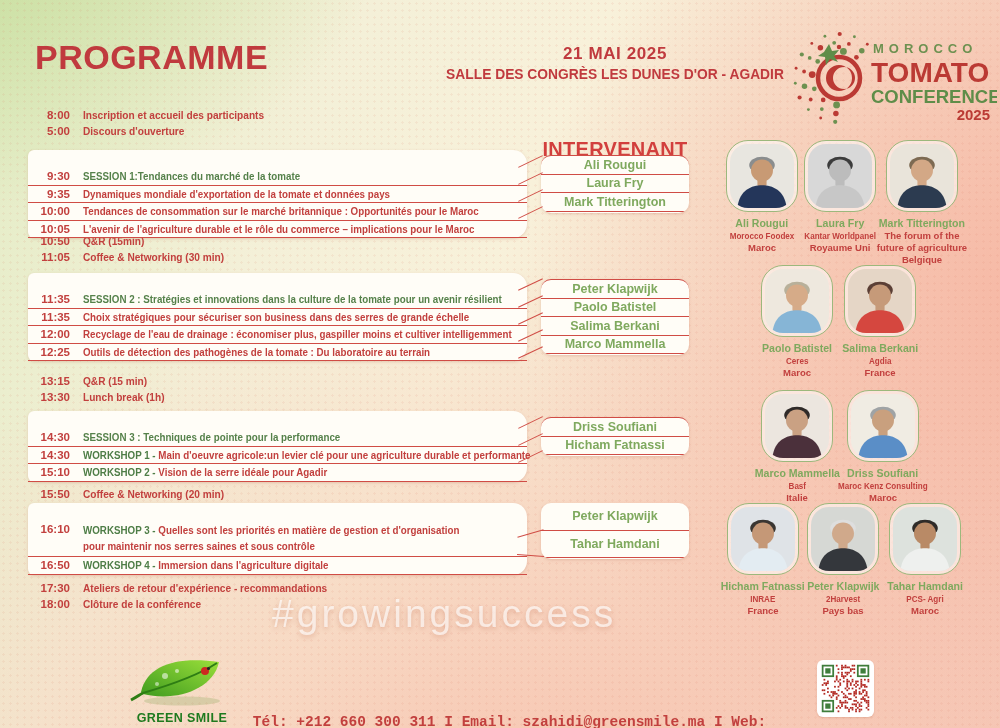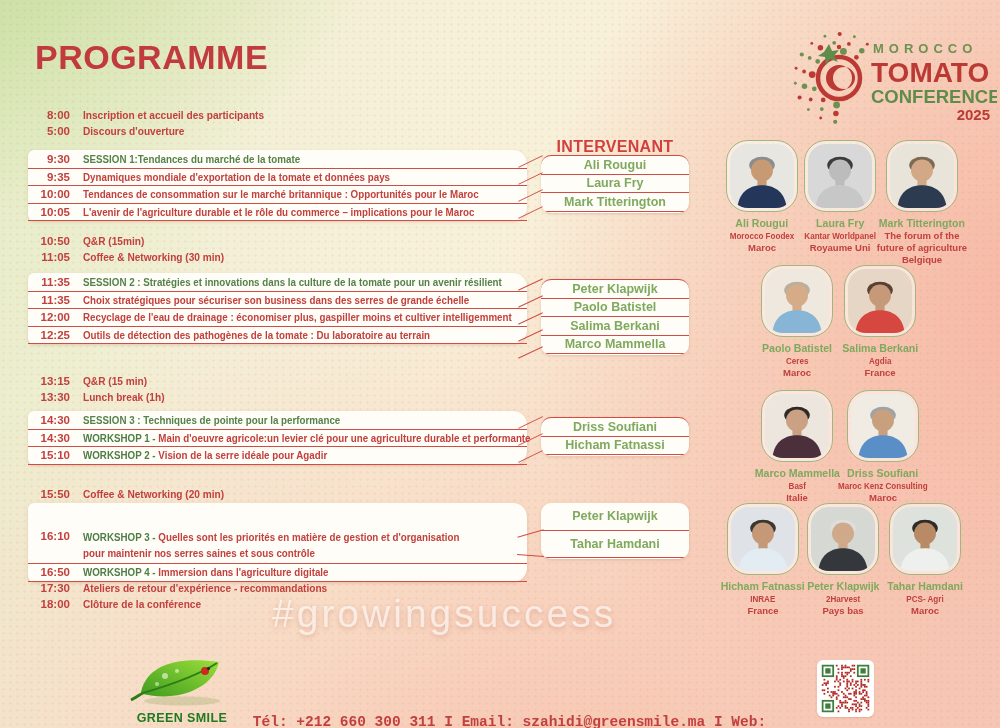--- a/index.html
+++ b/index.html
@@ -81,6 +81,10 @@
 <div id="poster">
 
   <div class="abs title">PROGRAMME</div>
+  <div class="abs datewrap">
+    <div class="date">21 MAI 2025</div>
+    <div class="venue">SALLE DES CONGRÈS LES DUNES D'OR - AGADIR</div>
+  </div>
 
   <div class="abs logo">
     <svg viewBox="0 0 204 106">

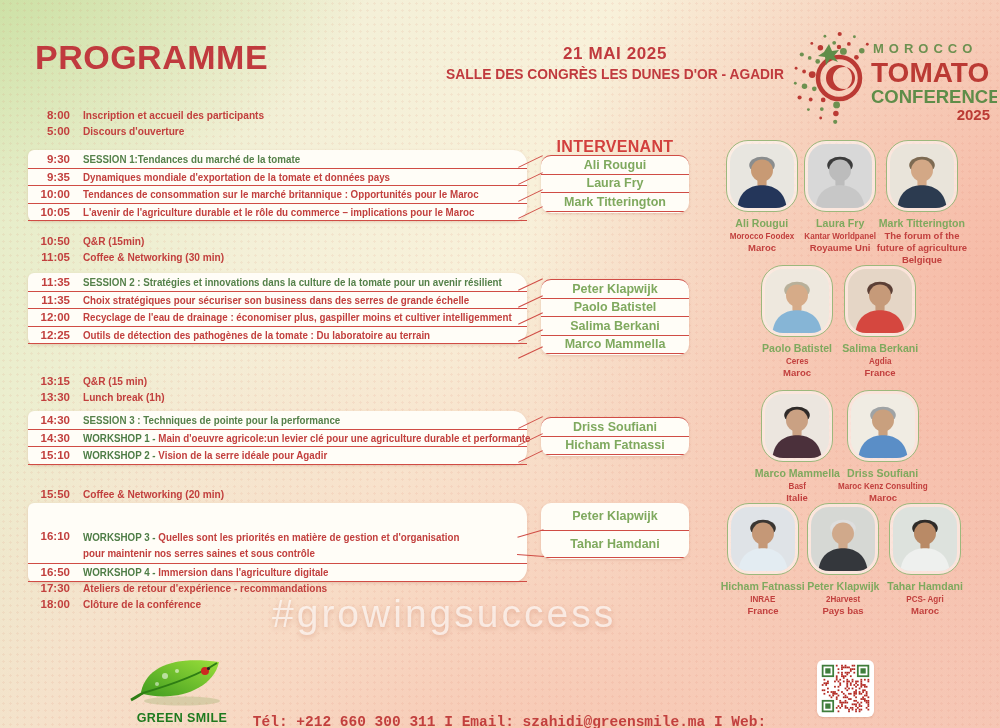--- a/index.html
+++ b/index.html
@@ -40,7 +40,7 @@
   .brow.tall{height:33px;align-items:flex-start;padding-top:2px;margin-top:24px;}
   .brow.tall .l{white-space:normal;width:474px;line-height:1.35;}
   
-  .intervenant{left:541px;top:138px;width:148px;text-align:center;font-size:16px;
+  .intervenant{left:541px;top:138px;width:148px;text-align:center;font-size:20px;
     font-weight:800;color:#d23f3d;letter-spacing:.3px;}
   .panel{position:absolute;left:541px;width:148px;background:#fffdf7;border-radius:10px;
     box-shadow:0 1px 3px rgba(190,120,95,.30);border-top:1.4px solid #d04c45;overflow:hidden;padding-bottom:1px;}

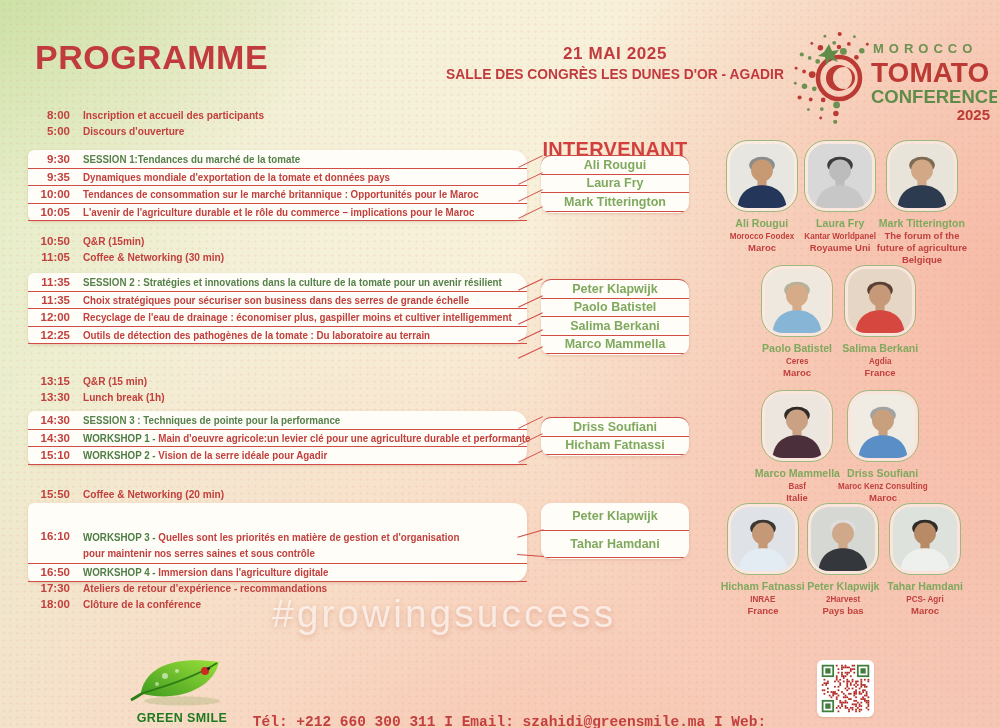--- a/index.html
+++ b/index.html
@@ -29,7 +29,7 @@
   
   .band{position:absolute;left:28px;width:499px;background:#fffdf7;
     border-radius:6px 14px 14px 6px;box-shadow:0 1px 3px rgba(190,120,95,.30);
-    padding-top:1px;}
+    padding-top:18px;}
   .band1{top:150px}.band2{top:273px}.band3{top:411px}.band4{top:503px}
   .brow{display:flex;align-items:center;height:16.5px;border-bottom:1.4px solid #d04c45;
     font-size:11.5px;font-weight:700;color:#c2403e;}

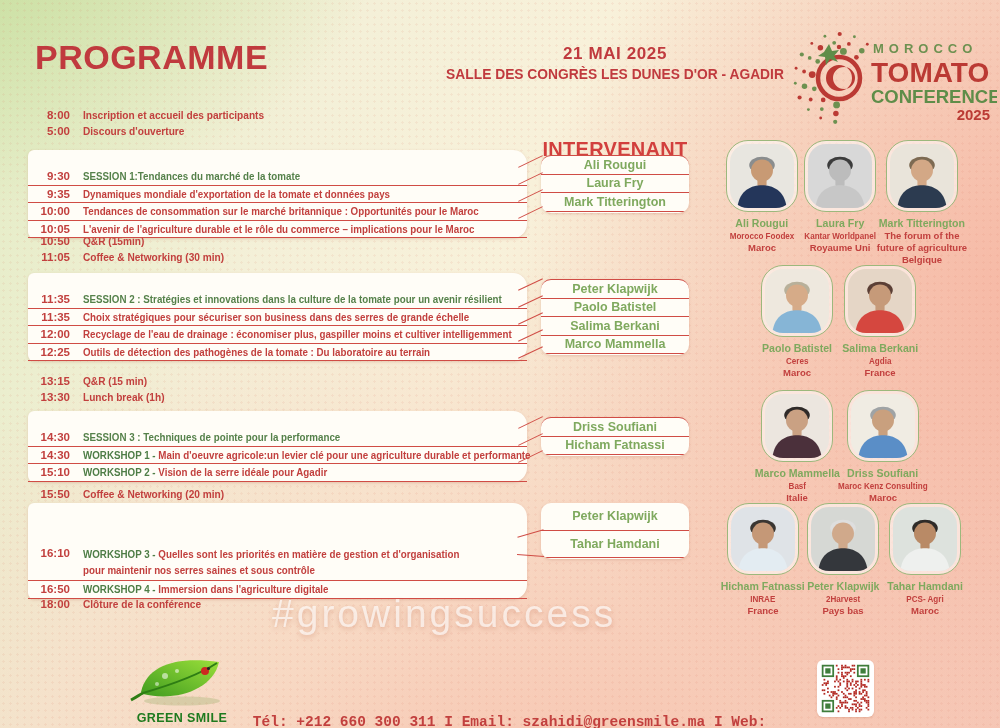--- a/index.html
+++ b/index.html
@@ -37,7 +37,7 @@
   .brow .l{margin-left:13px;white-space:nowrap;transform:scaleX(.85);transform-origin:0 50%;}
   .brow.session .l{color:#55814a;font-weight:800;}
   .pre{color:#4e7d46;font-weight:800;}
-  .brow.tall{height:33px;align-items:flex-start;padding-top:2px;margin-top:24px;}
+  .brow.tall{height:33px;align-items:flex-start;padding-top:2px;}
   .brow.tall .l{white-space:normal;width:474px;line-height:1.35;}
   
   .intervenant{left:541px;top:138px;width:148px;text-align:center;font-size:20px;

